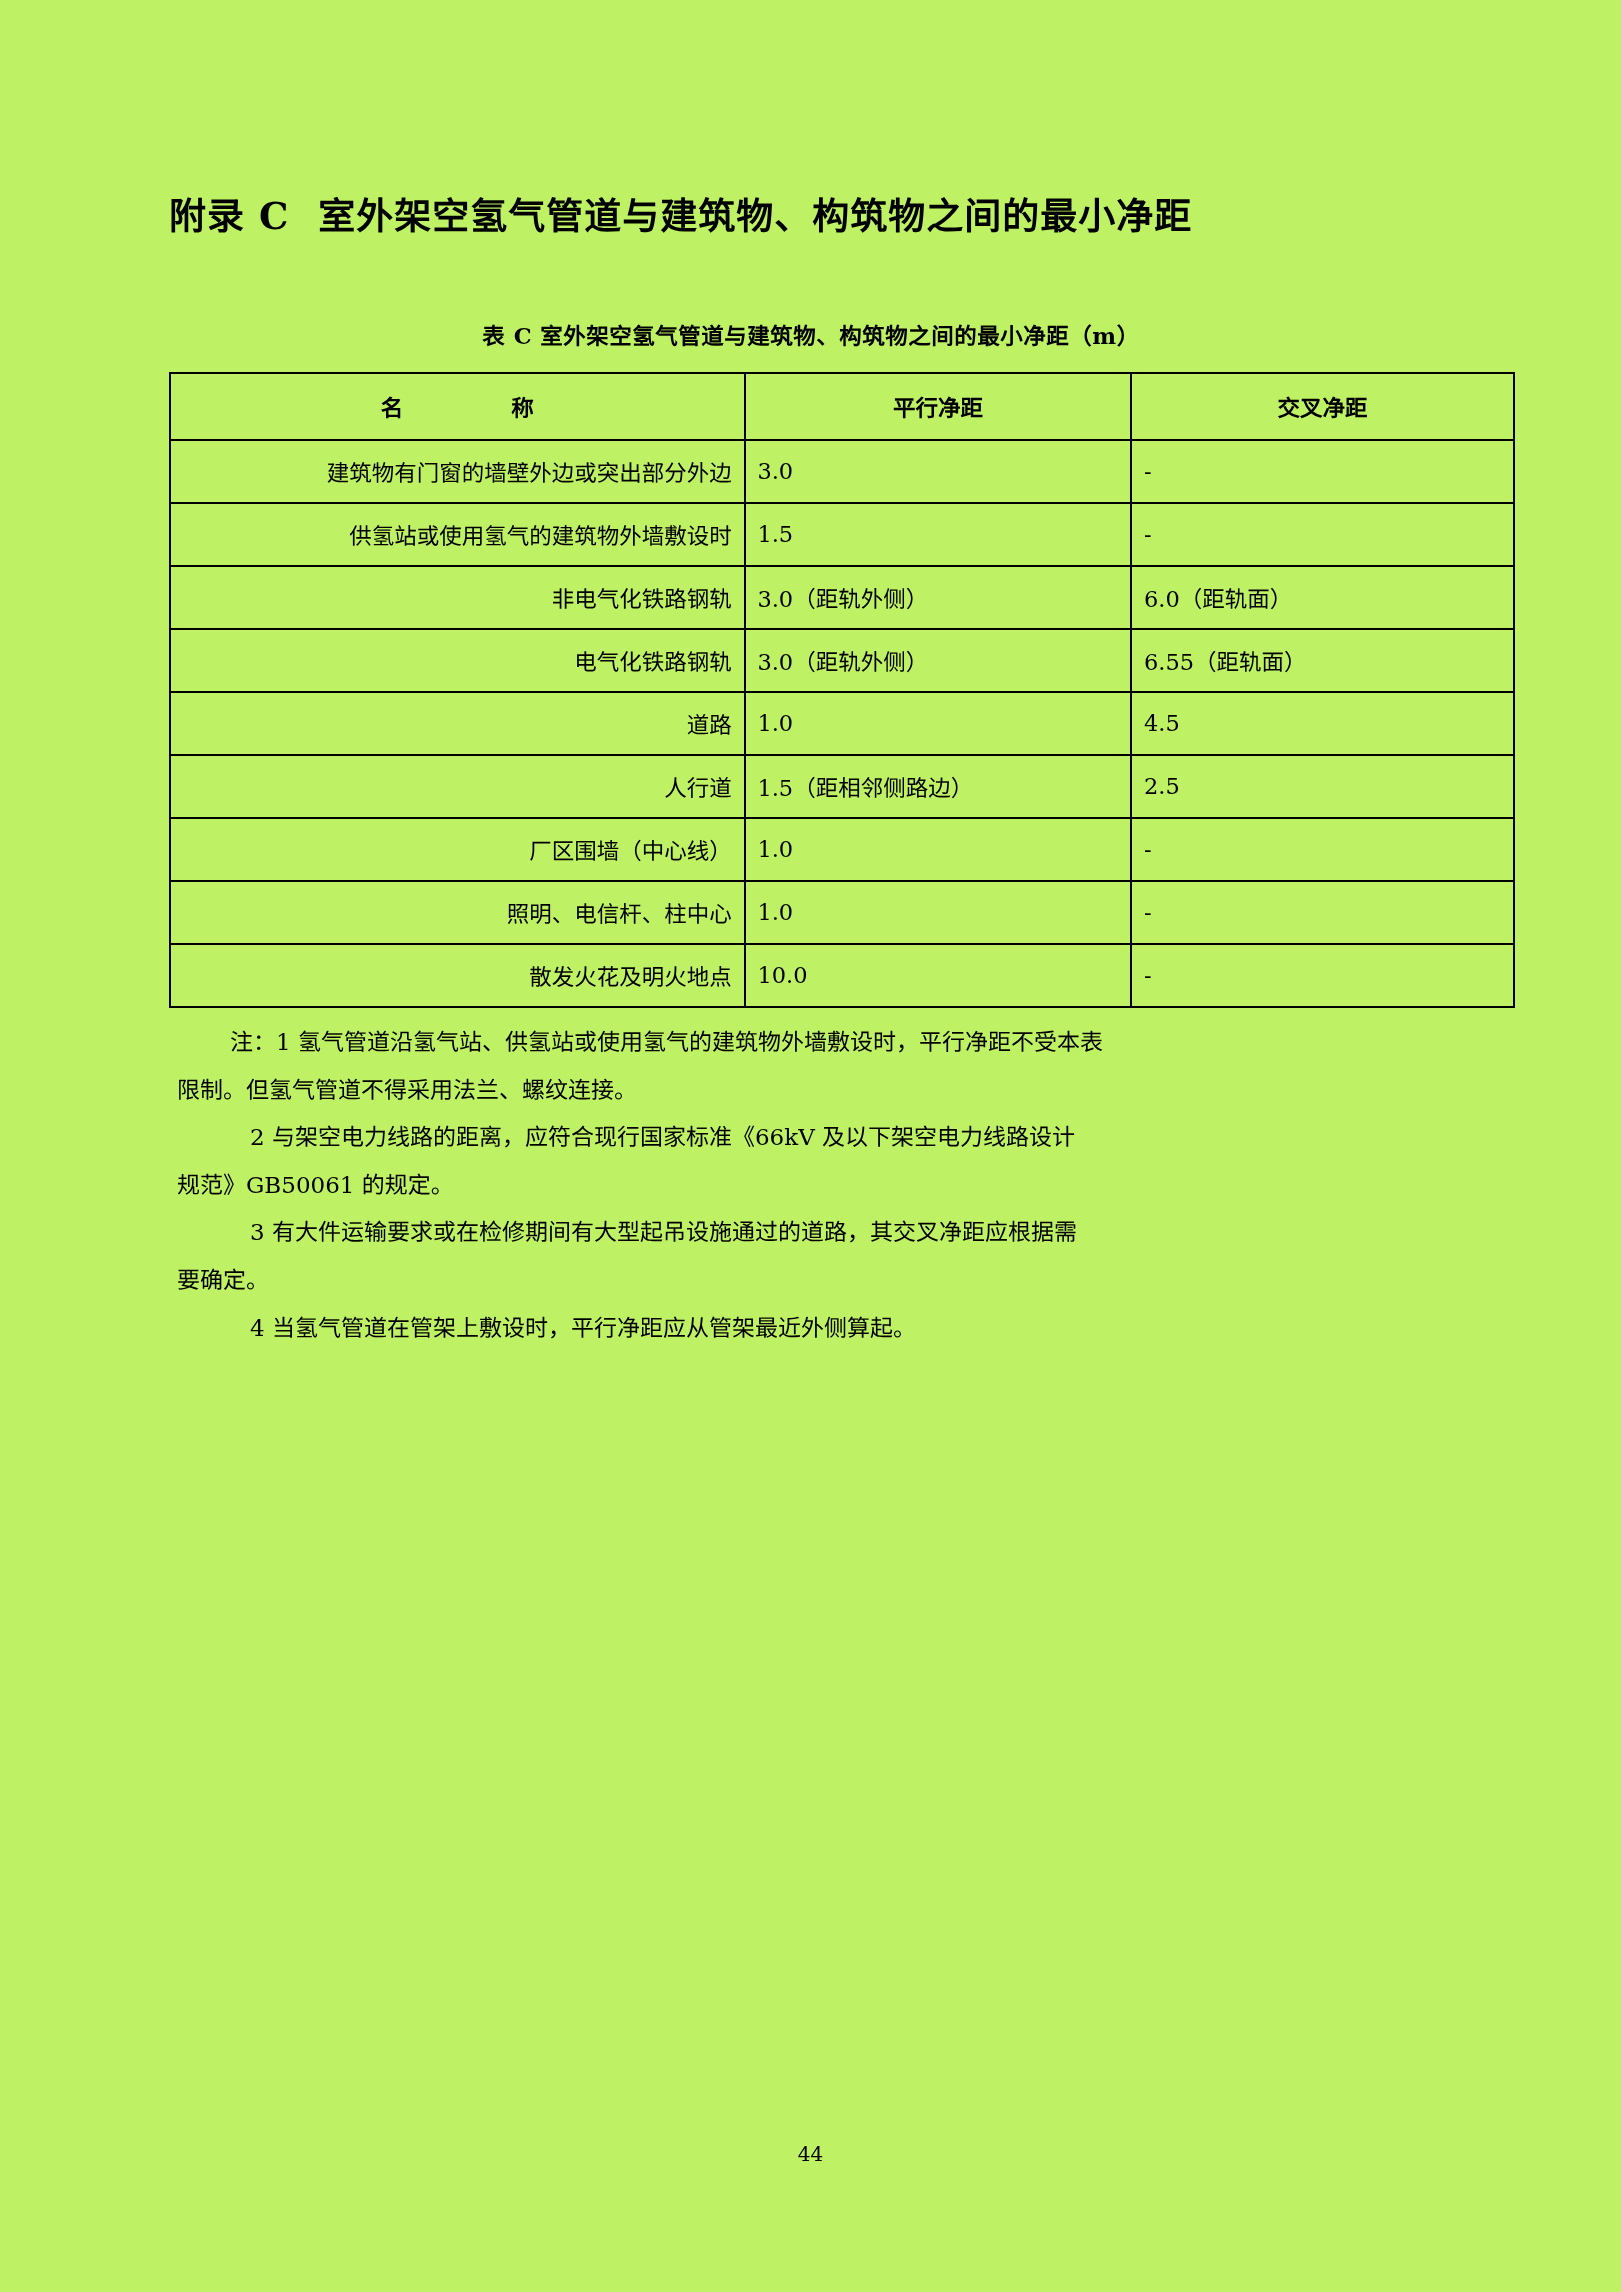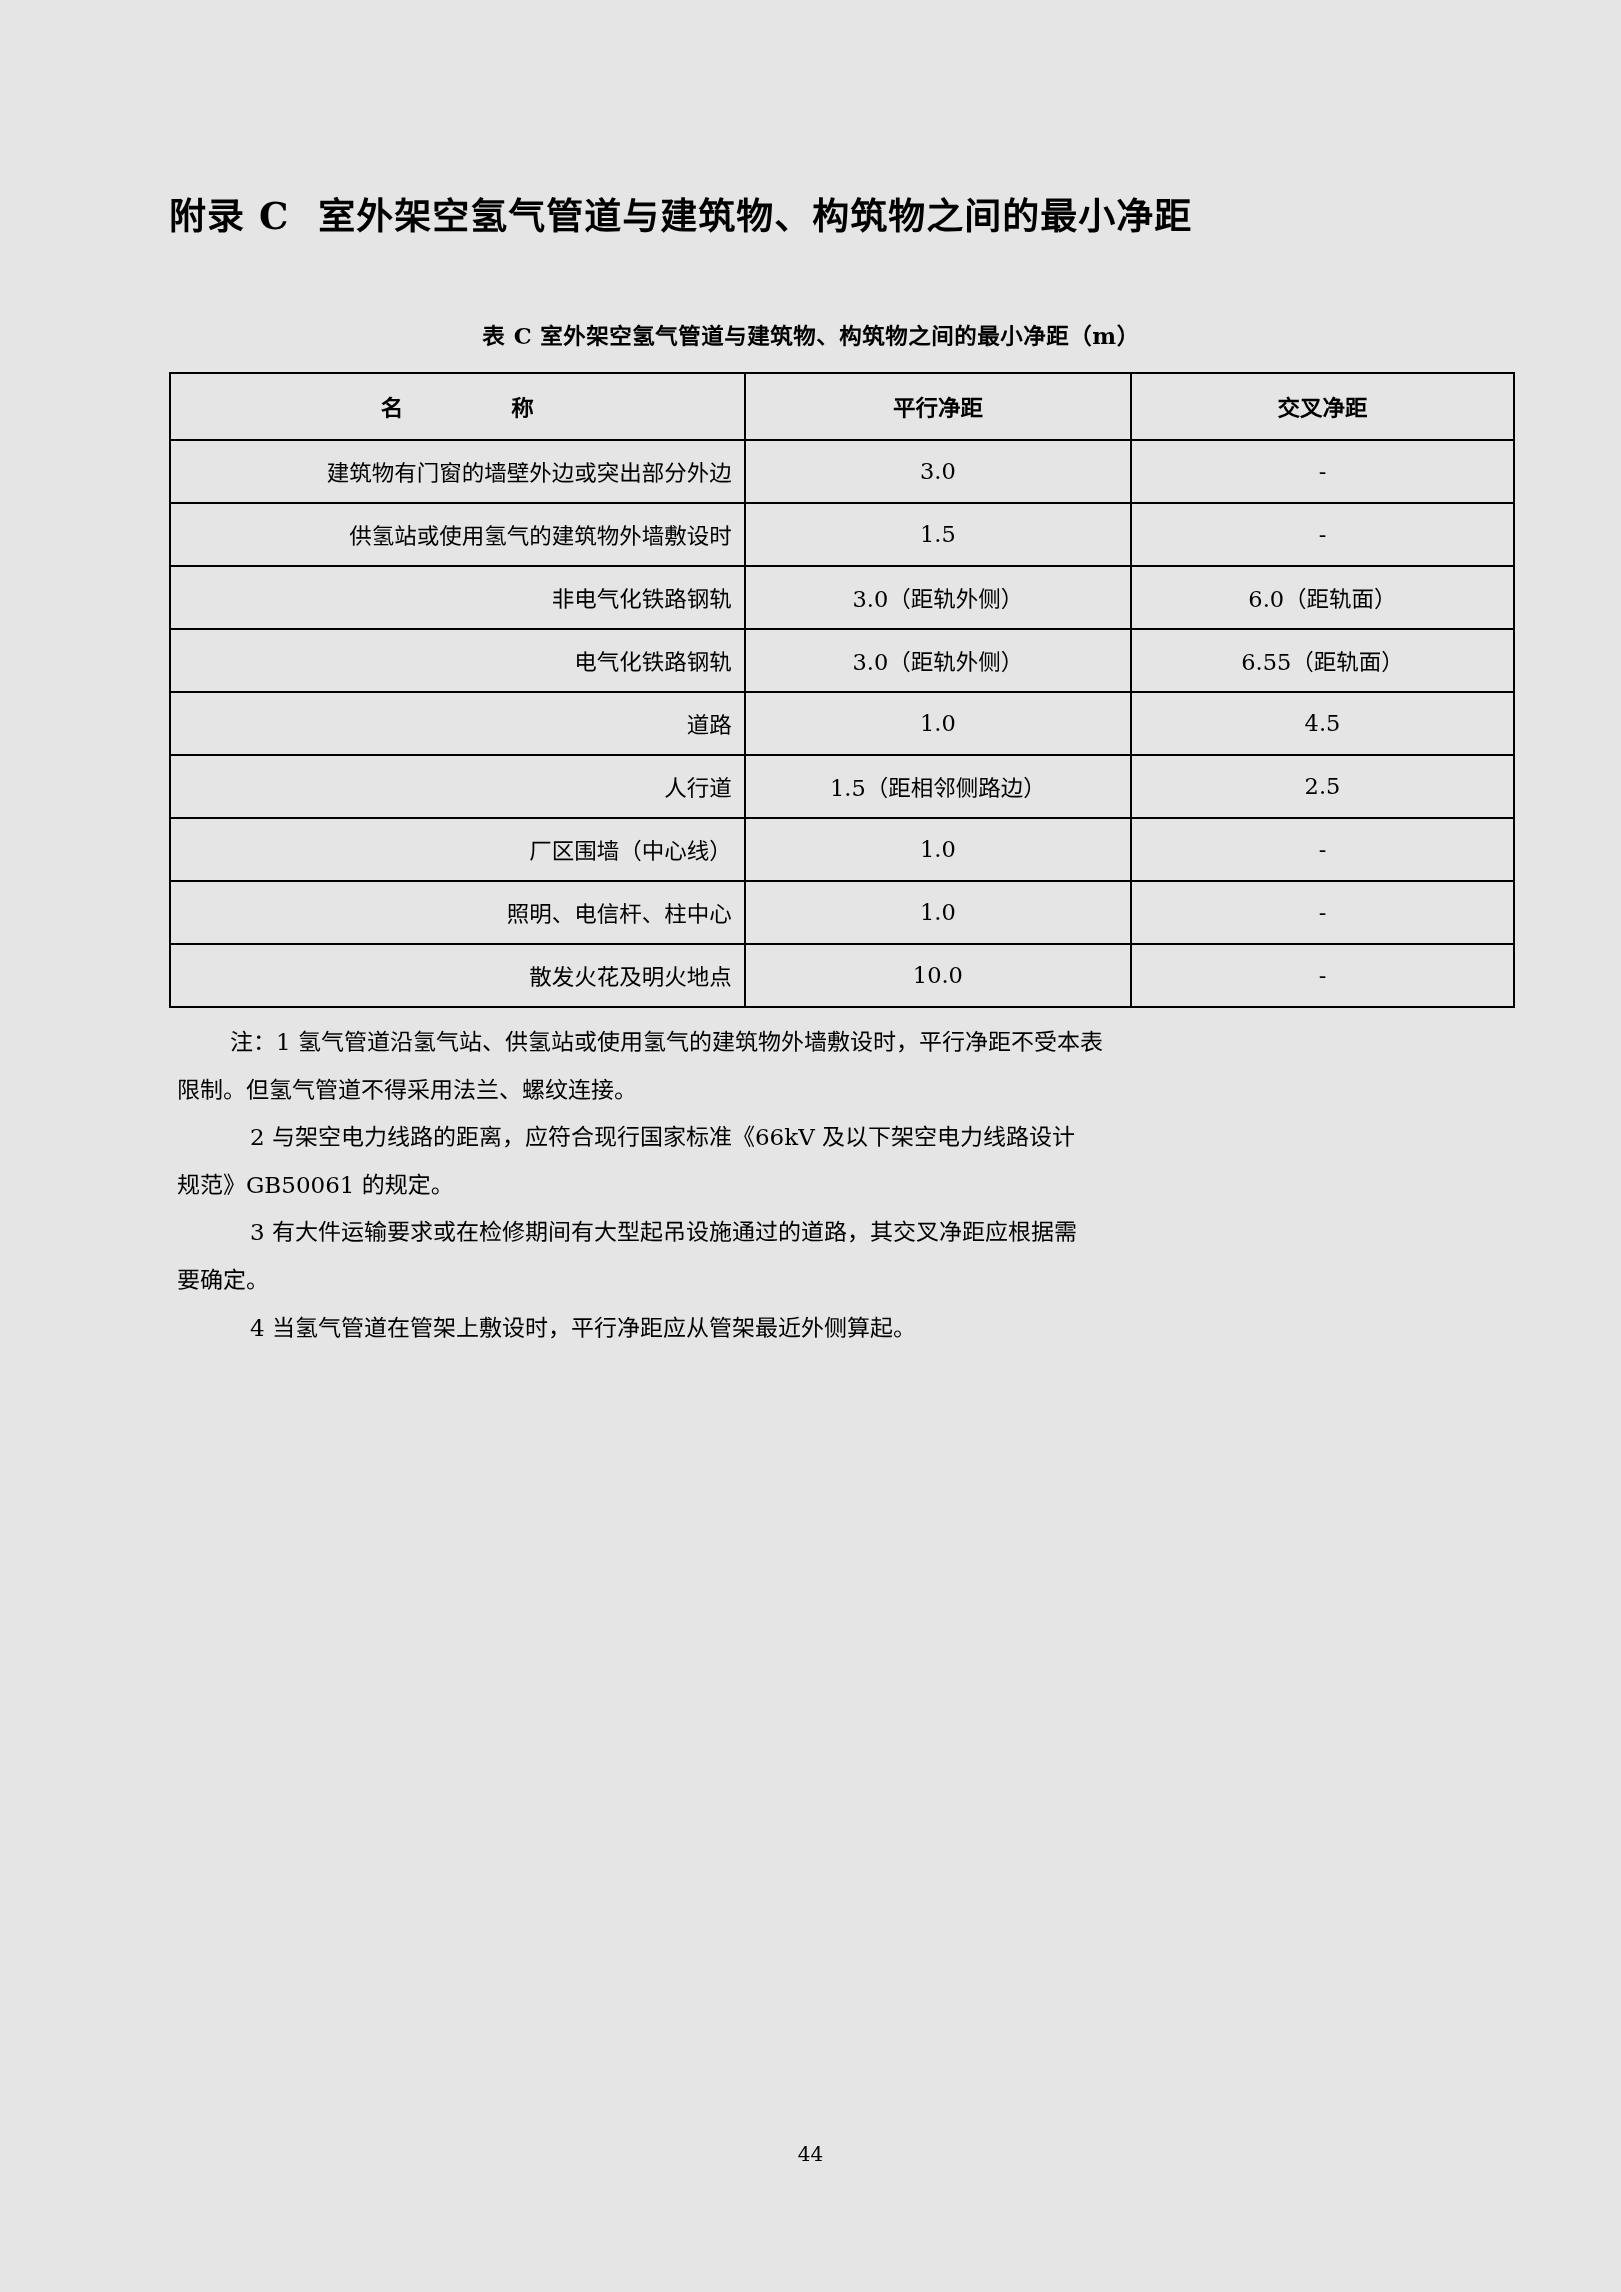--- a/index.html
+++ b/index.html
@@ -16,7 +16,7 @@
     width: 1621px;
     height: 2293px;
     margin: 0 auto;
-    background: #e5e5e5;
+    background: #bef264;
     box-sizing: border-box;
     overflow: hidden;
   }

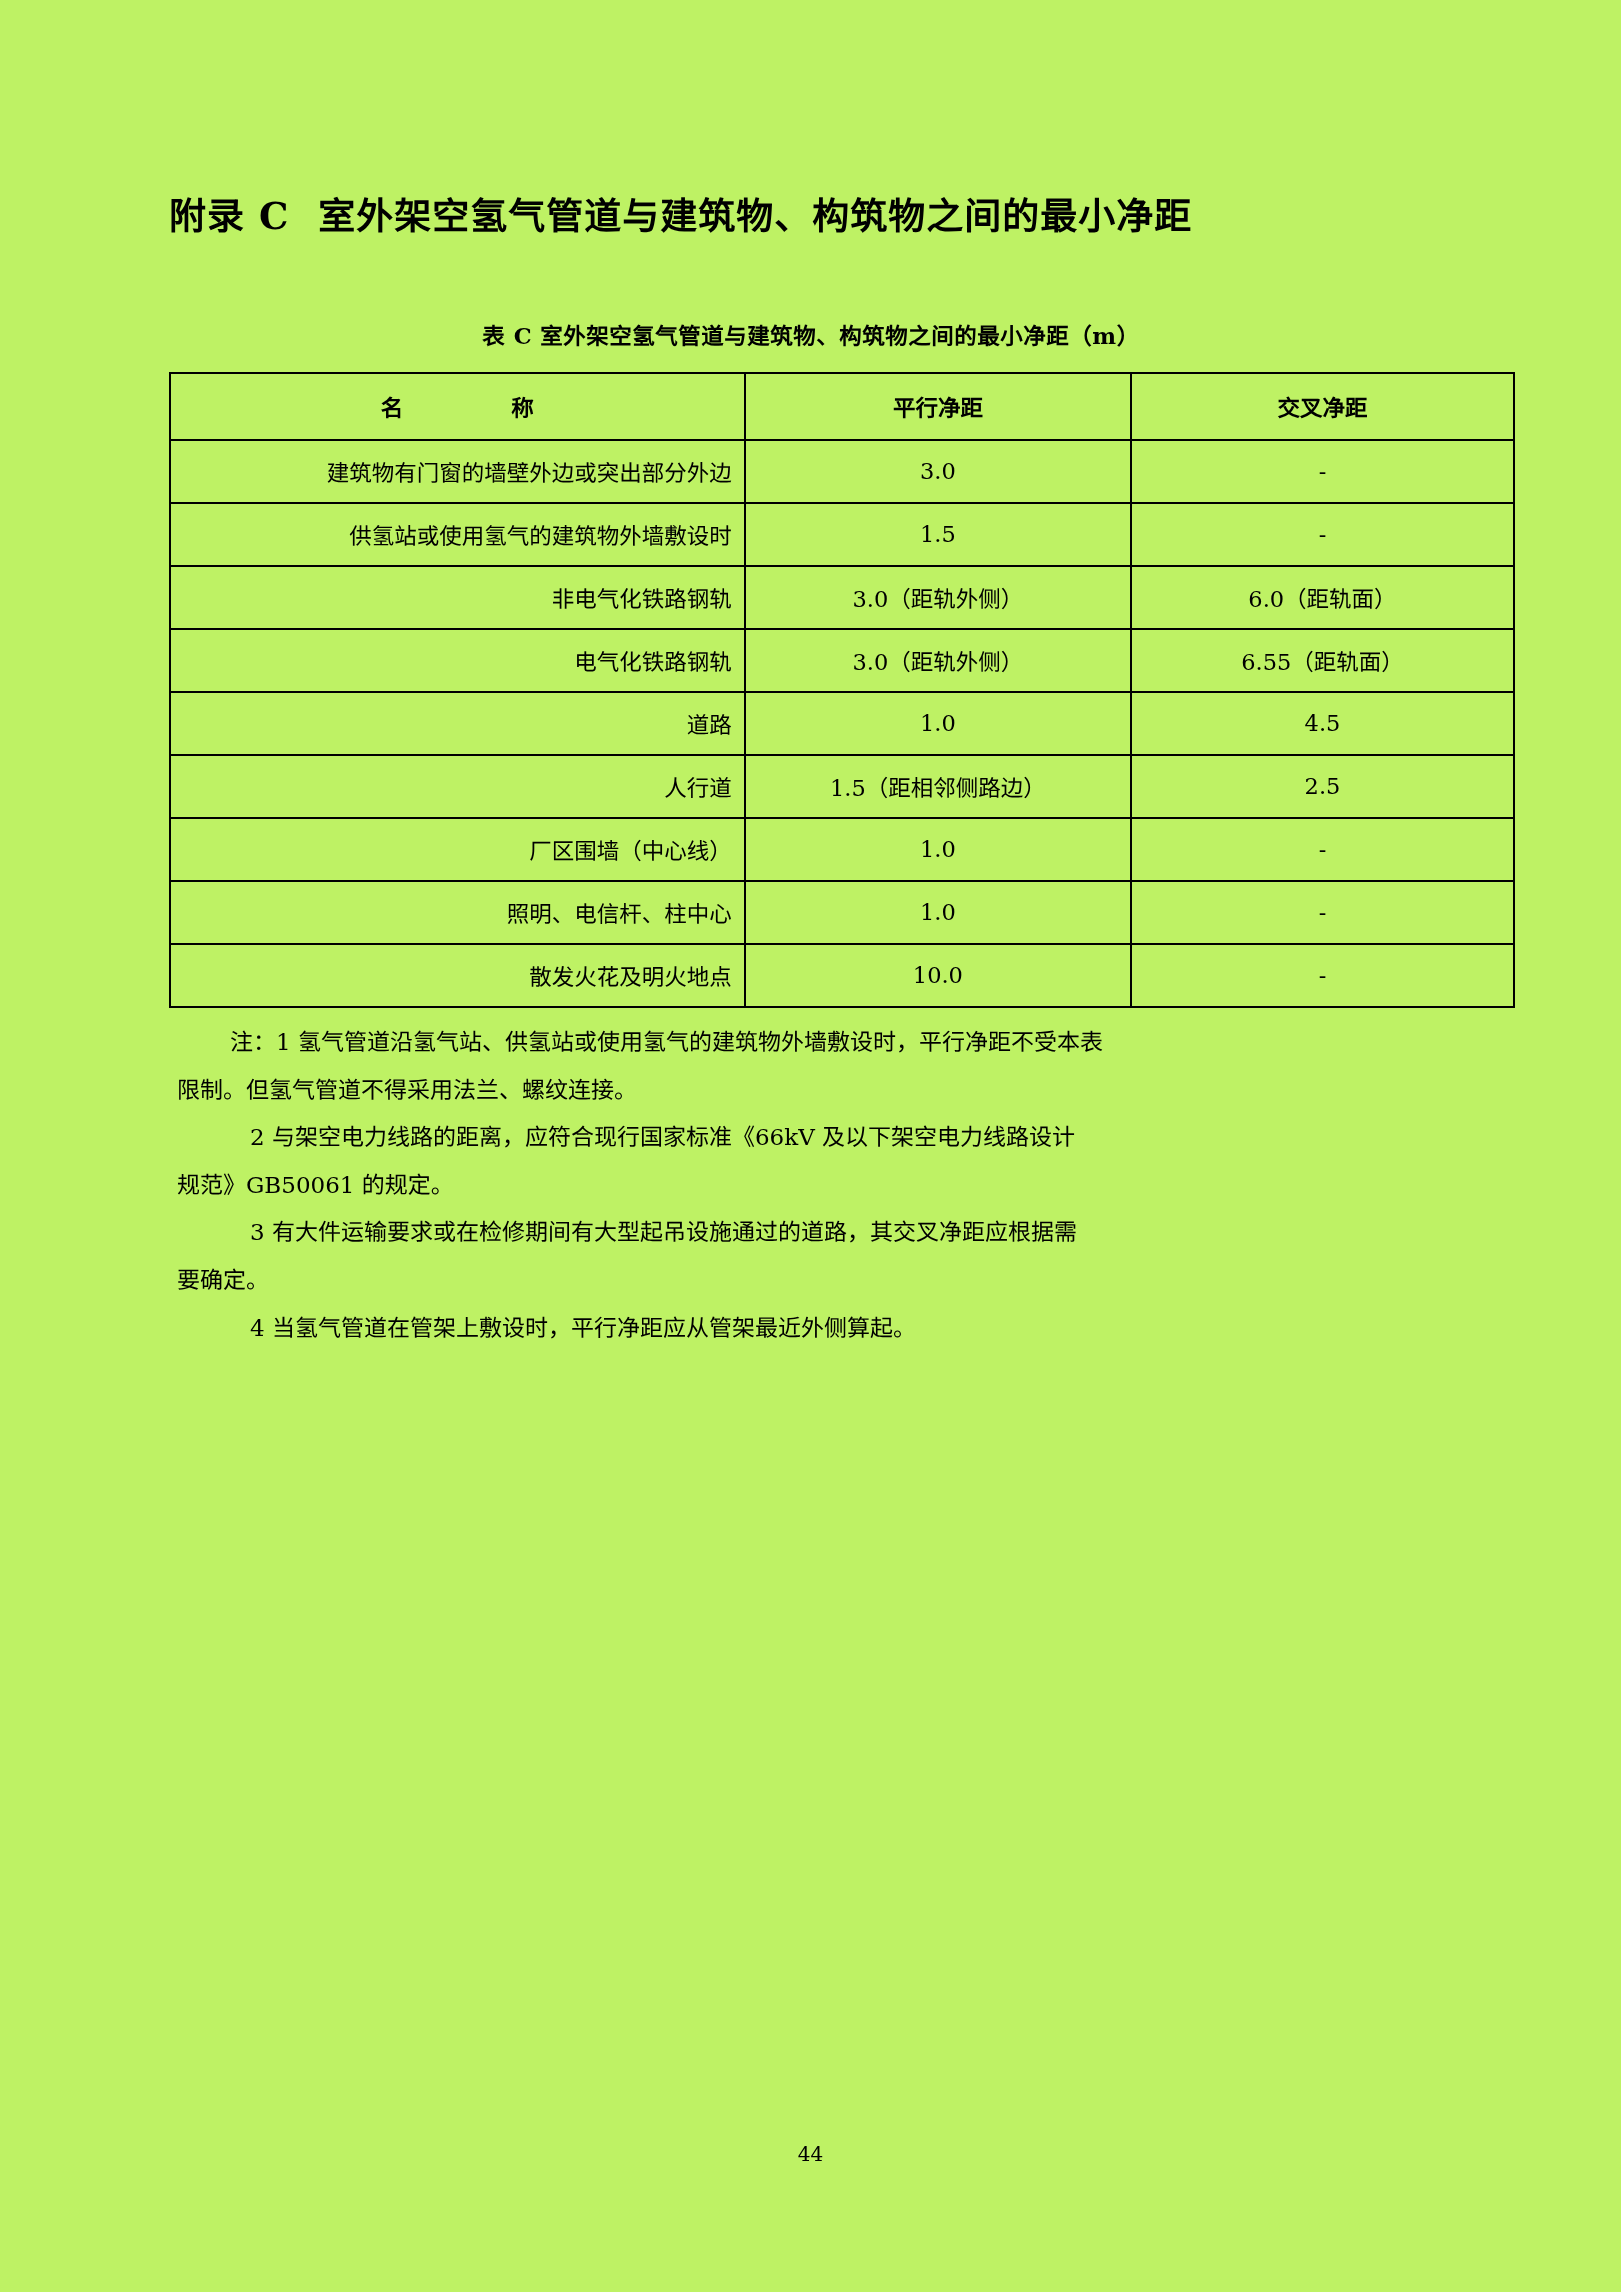--- a/index.html
+++ b/index.html
@@ -89,7 +89,7 @@
     padding-left: 21.6px;
   }
   td.cell-val {
-    text-align: center;
+    text-align: left;
     padding-left: 13.7px;
   }
   .notes {

